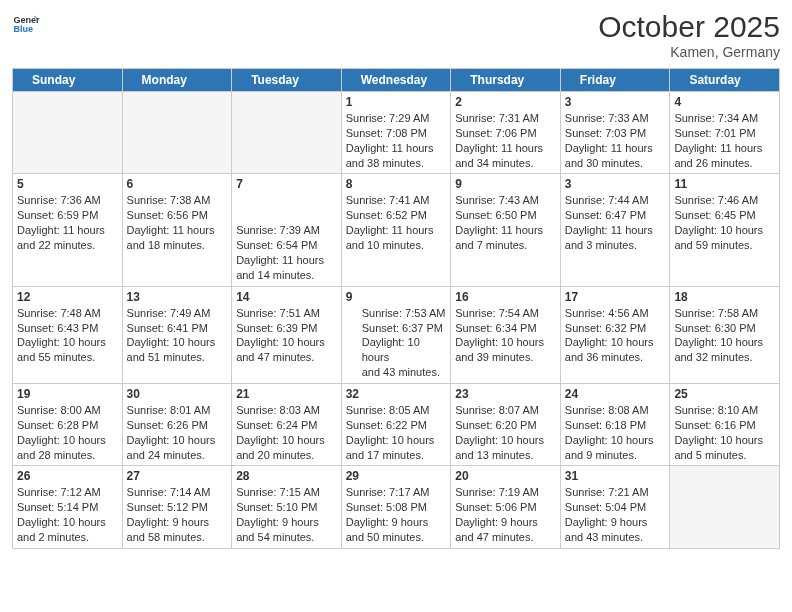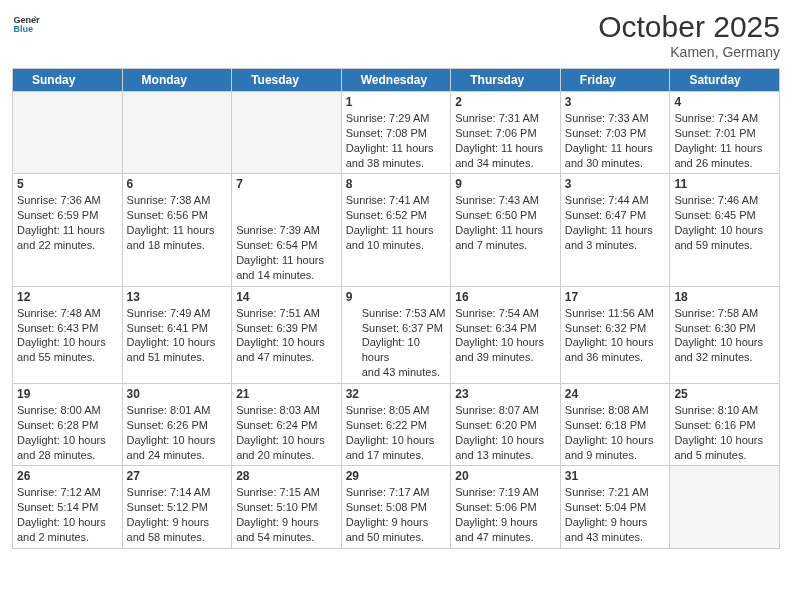--- a/index.html
+++ b/index.html
@@ -234,7 +234,7 @@
           </td>
           <td>
             <span class="day-number">17</span>
-            <div class="day-info" style="white-space: pre-line;">Sunrise: 11:56 AM
+            <div class="day-info" style="white-space: pre-line;">Sunrise: 4:56 AM
 Sunset: 6:32 PM
 Daylight: 10 hours
 and 36 minutes.</div>

